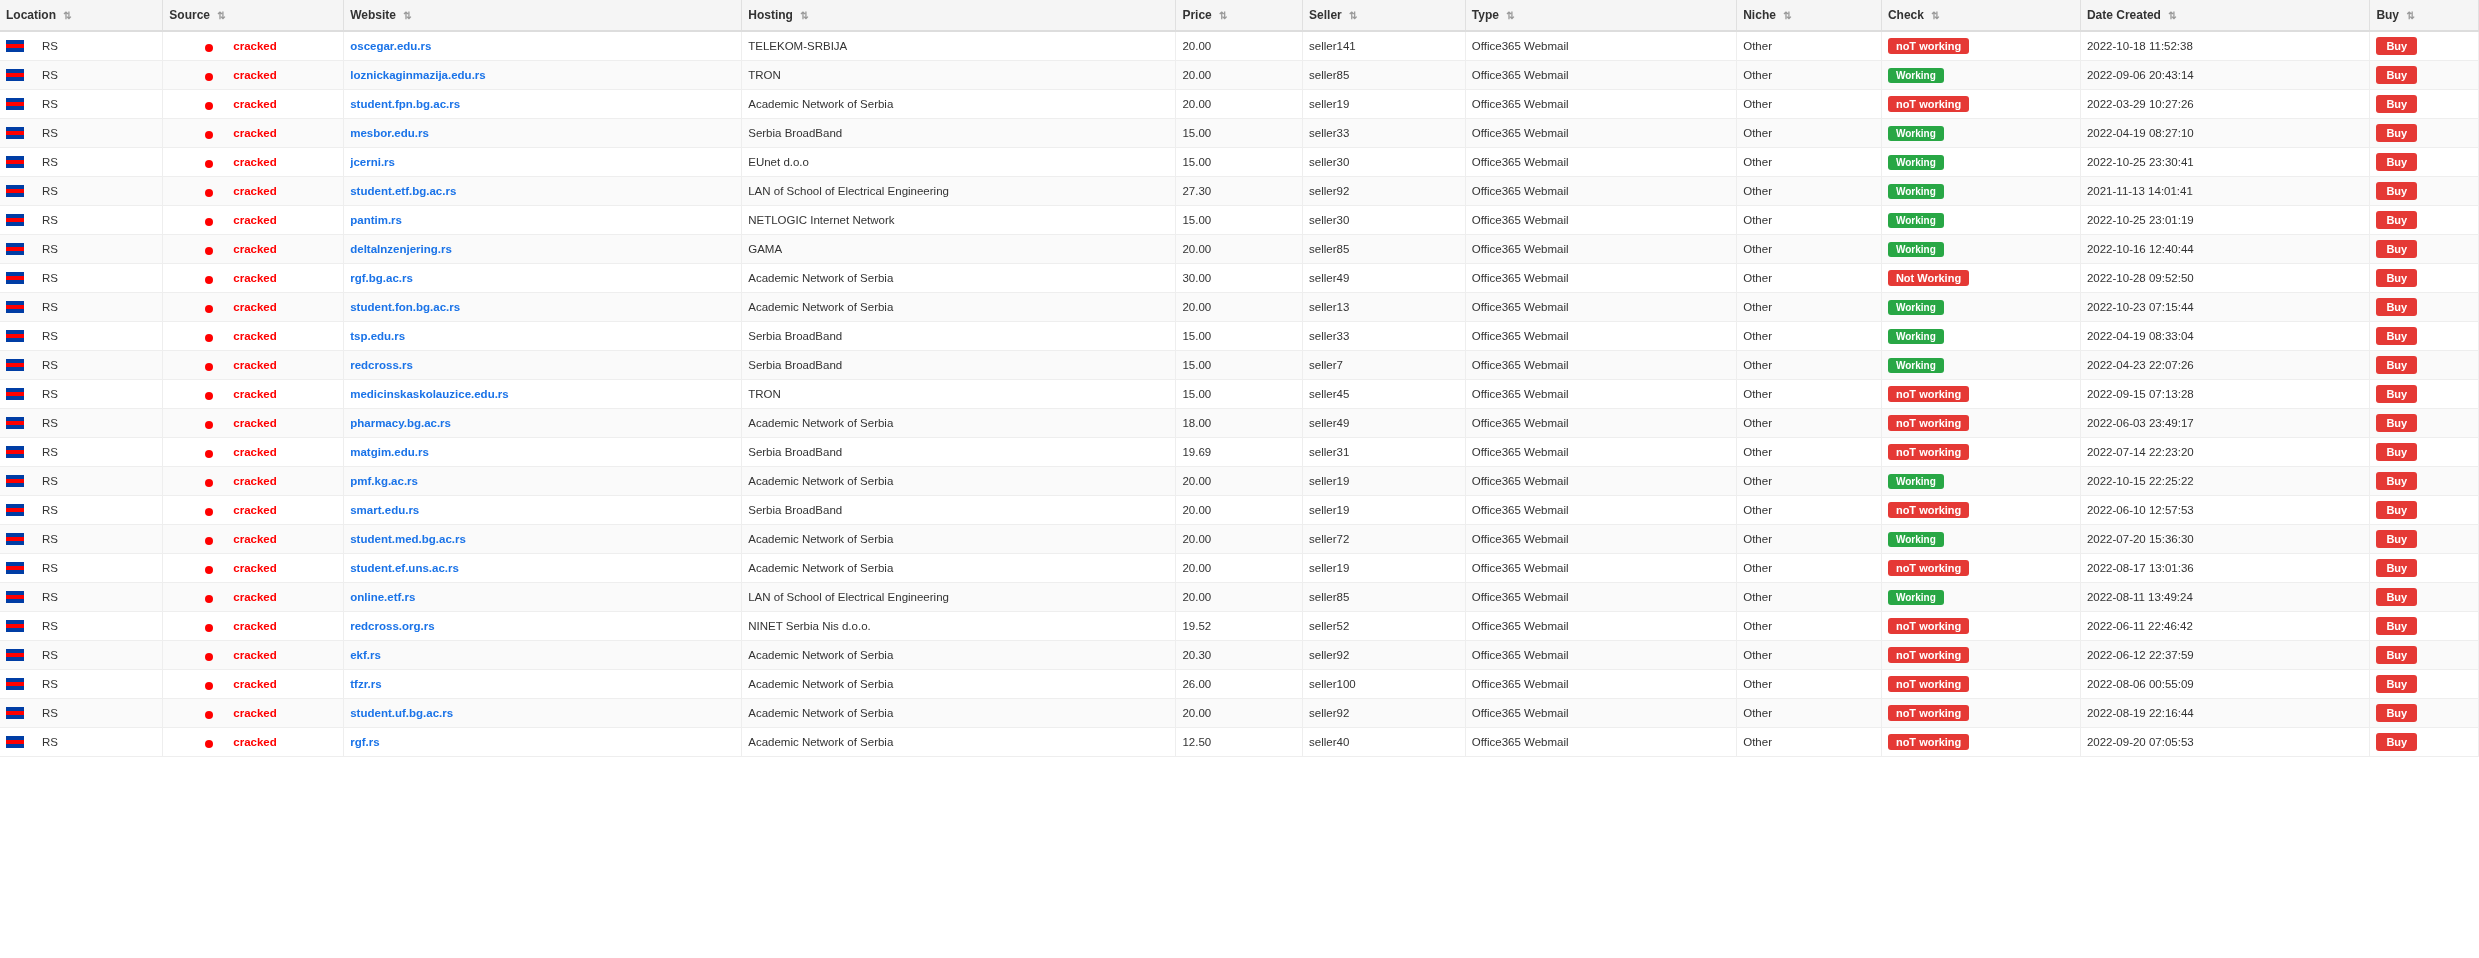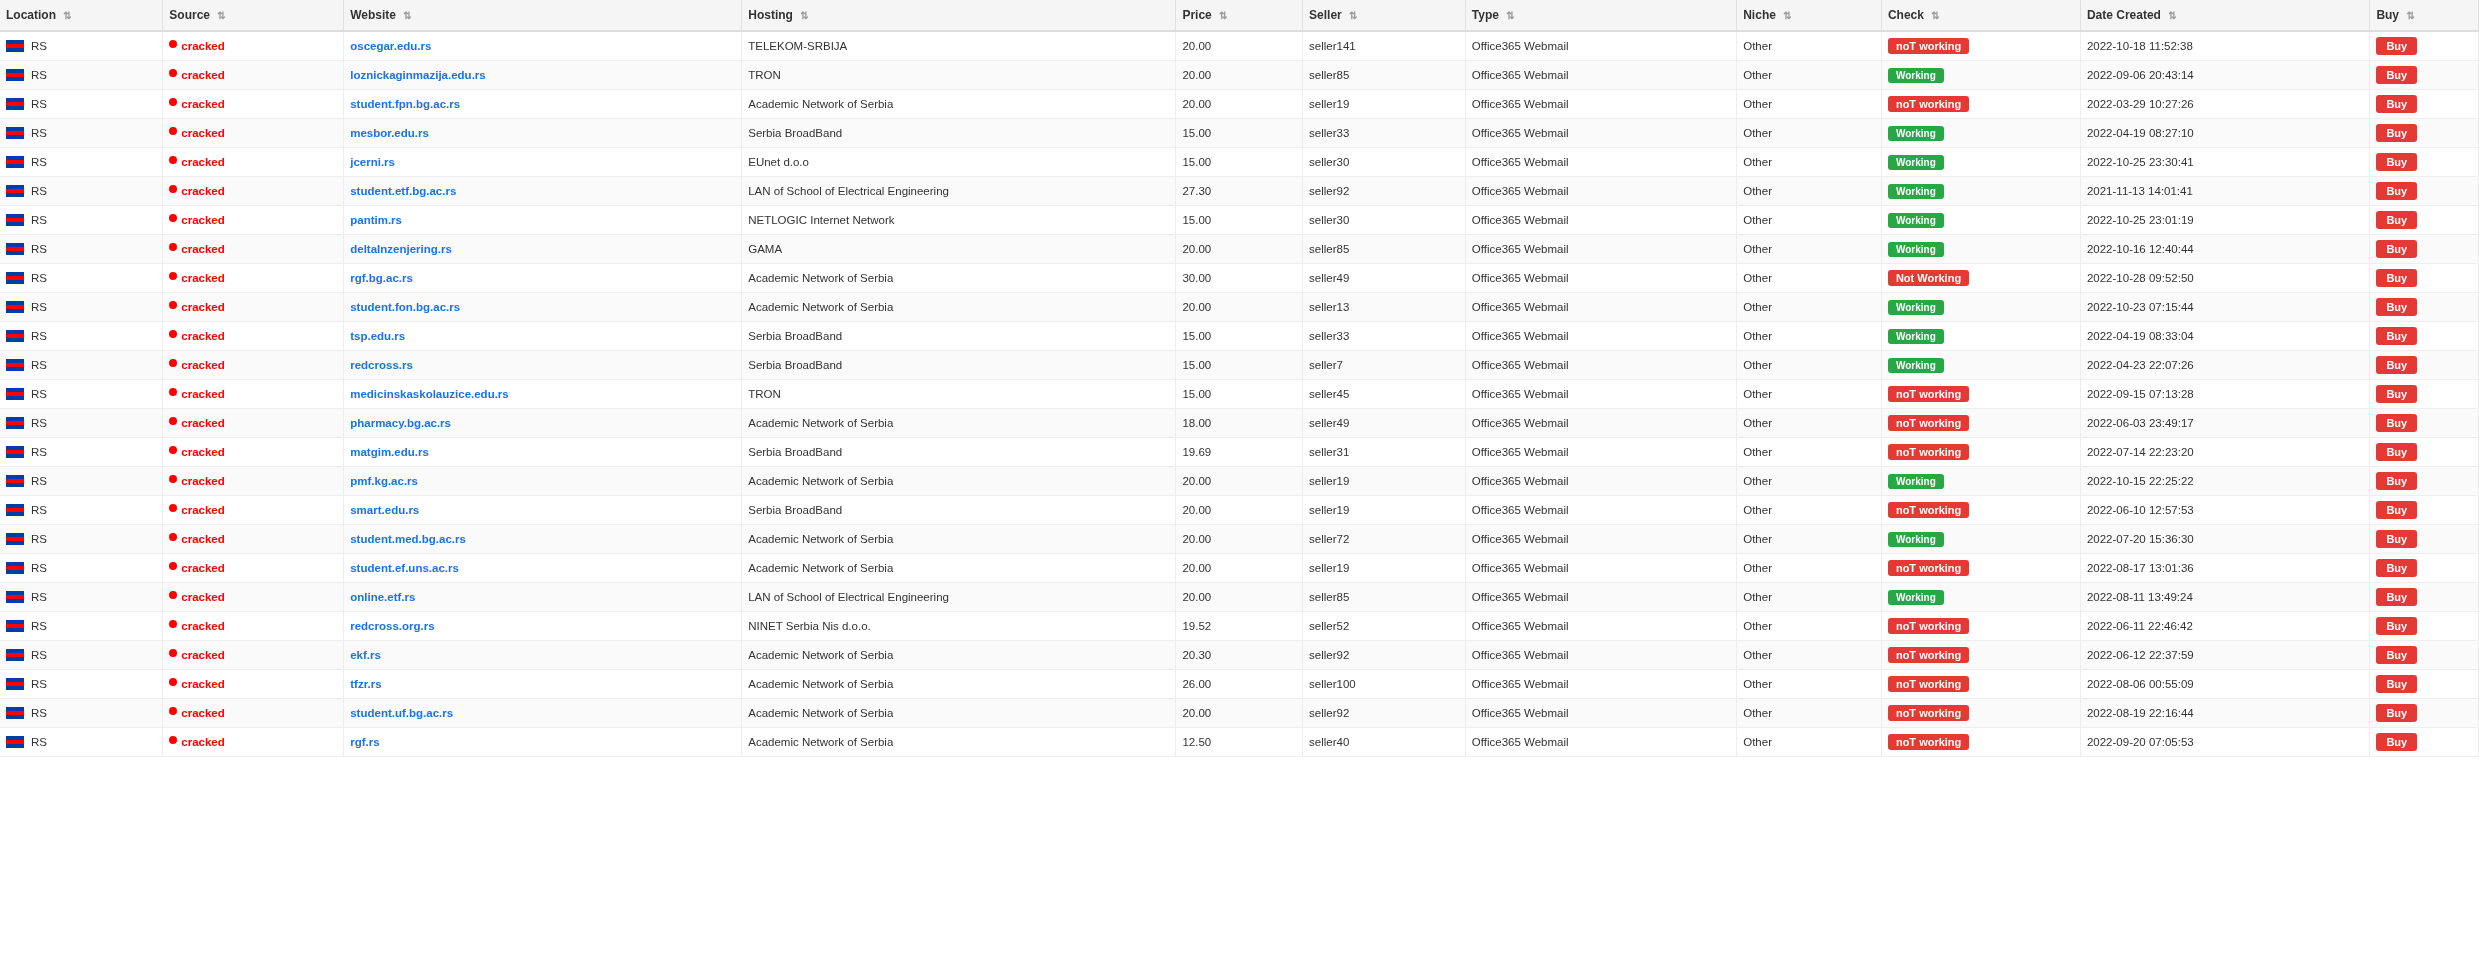--- a/index.html
+++ b/index.html
@@ -145,7 +145,7 @@
     .location-cell {
       display: flex;
       align-items: center;
-      gap: 3px;
+      gap: 14px;
     }
   </style>
 </head>

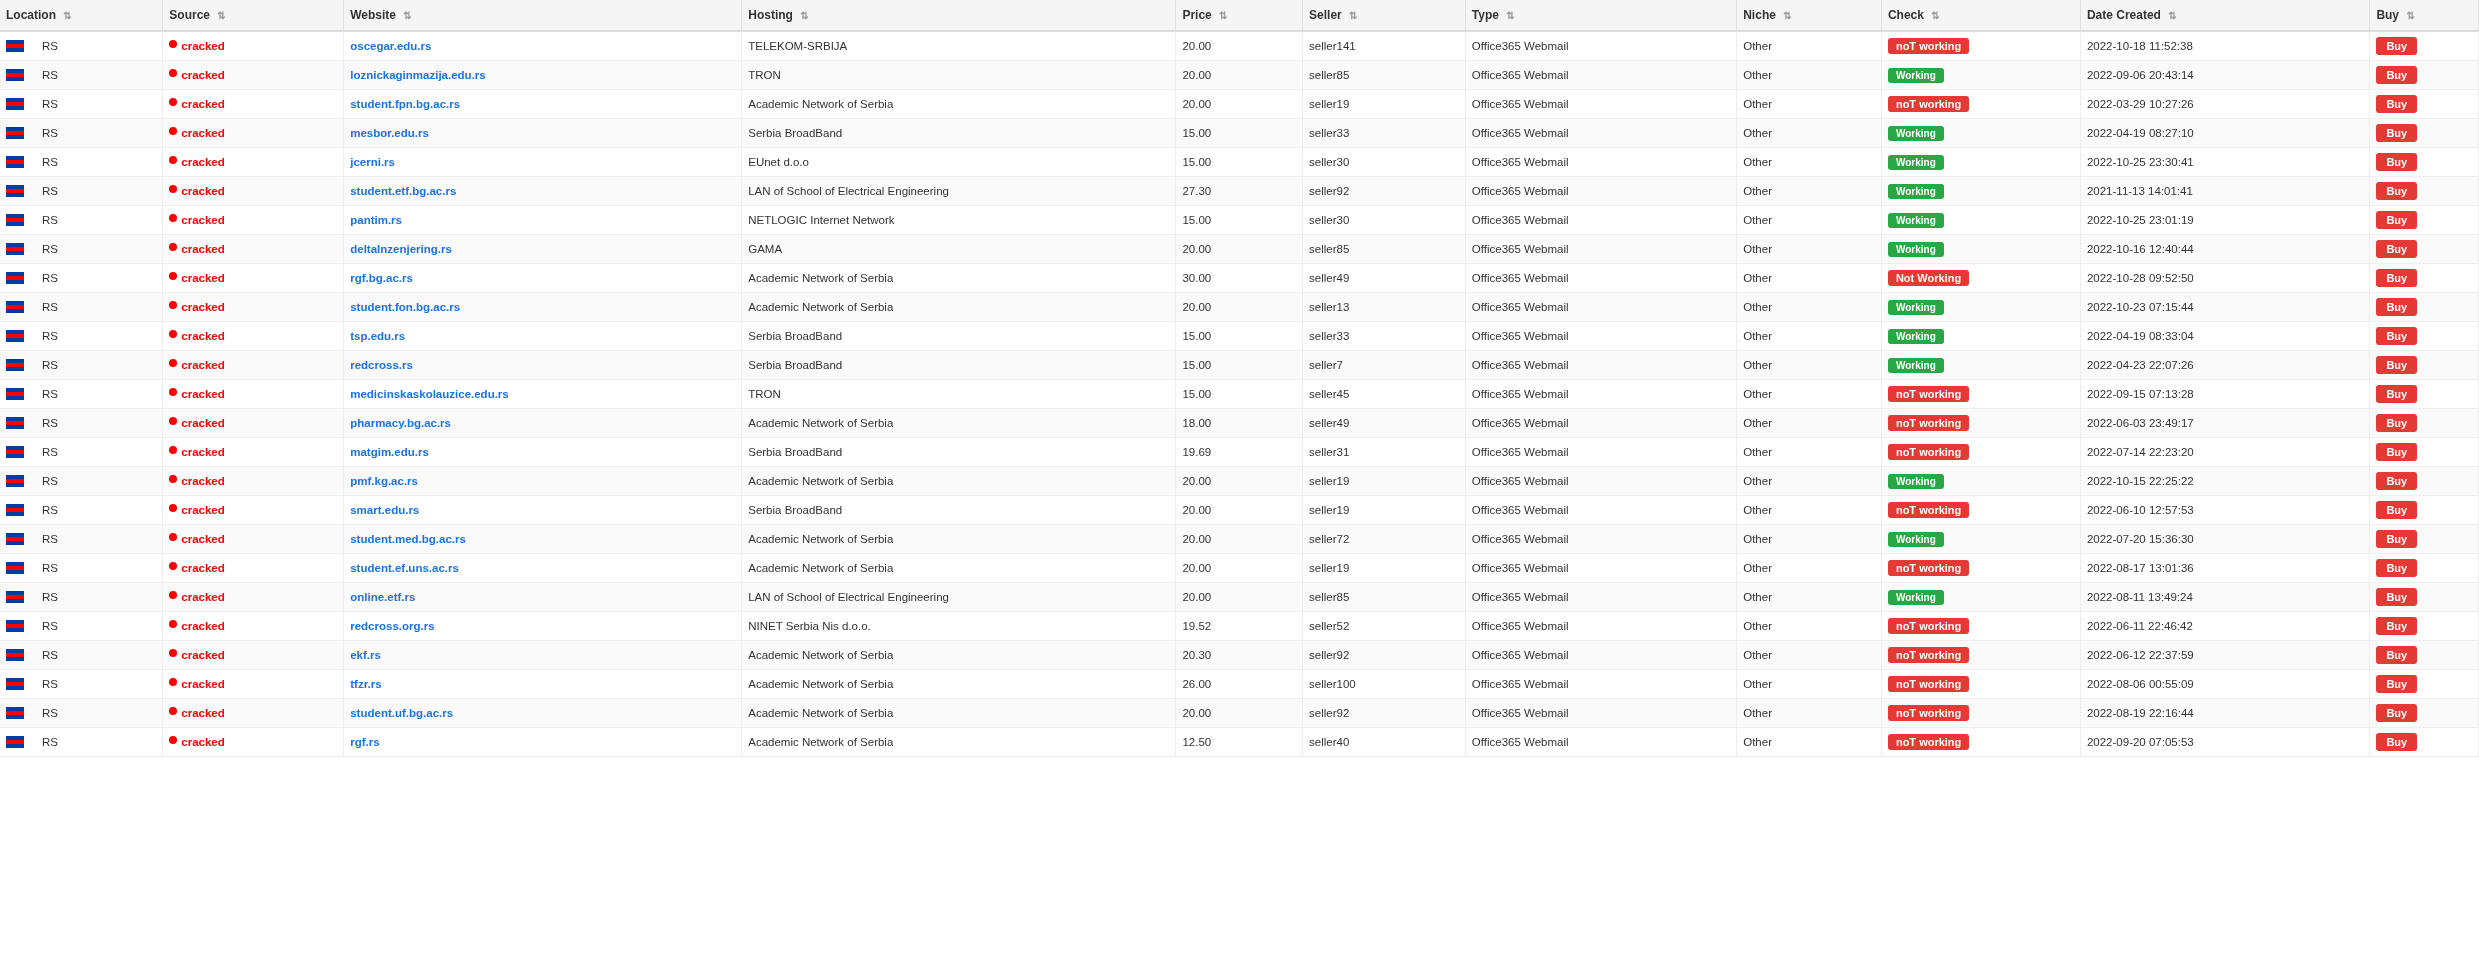--- a/index.html
+++ b/index.html
@@ -77,8 +77,9 @@
       color: red;
       font-weight: bold;
       display: flex;
-      align-items: flex-start;
-      gap: 4px;
+      align-items: flex-end;
+      gap: 20px;
+      margin-left: 36px;
     }
     .source-dot {
       display: inline-block;

